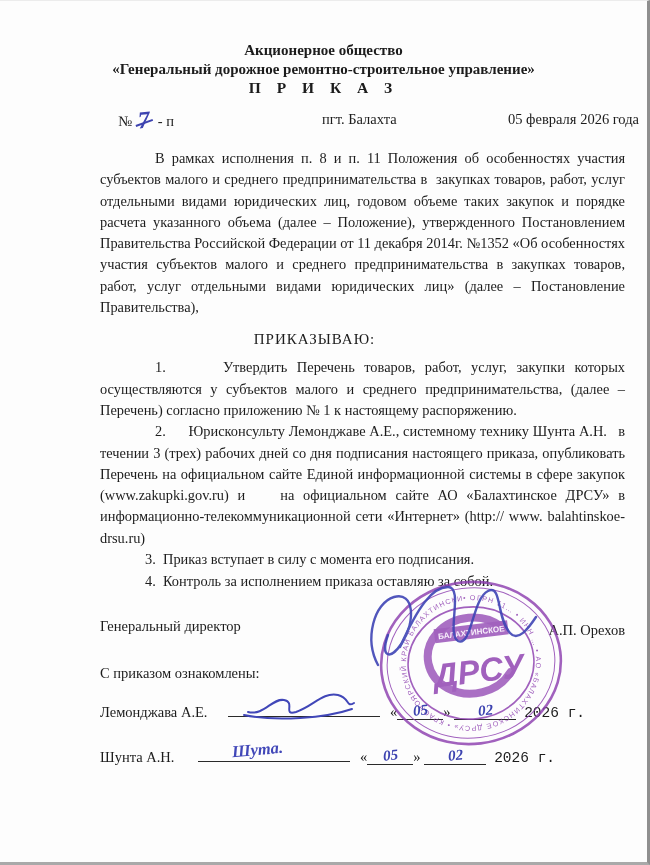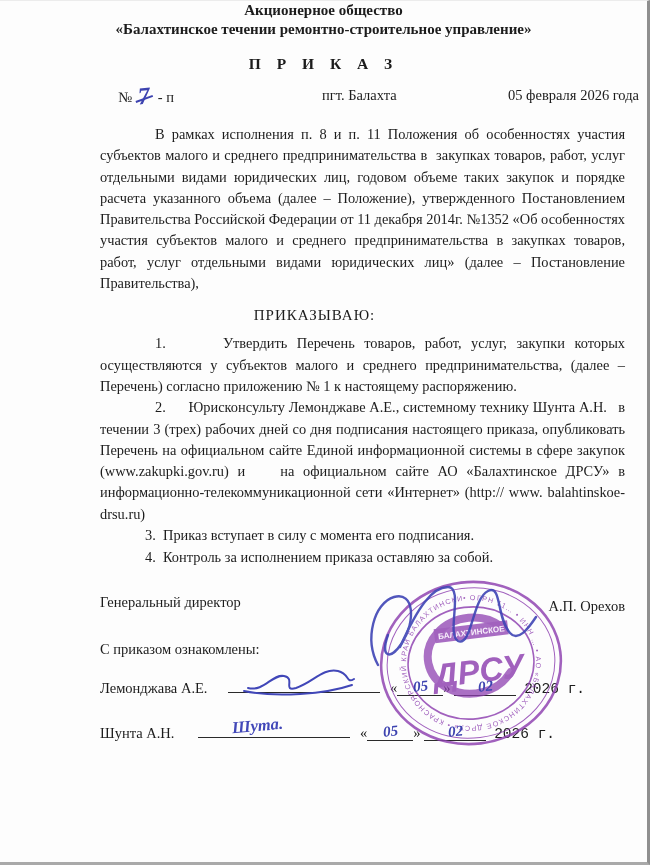--- a/index.html
+++ b/index.html
@@ -15,7 +15,7 @@
     border-top:1px solid #ececec;
     overflow:hidden;
   }
-  .org{ text-align:center; font-weight:bold; font-size:15px; line-height:19px;}
+  .org{ text-align:center; padding-top:40px; font-weight:bold; font-size:15px; line-height:19px;}
   .doc-type{ text-align:center; margin-top:16px; font-size:15.5px; letter-spacing:6px; font-weight:bold;}
   .meta-row{ position:relative; margin-top:14px; height:24px; font-size:14.5px;}
   .meta-num{ position:absolute; left:118px; top:0;}

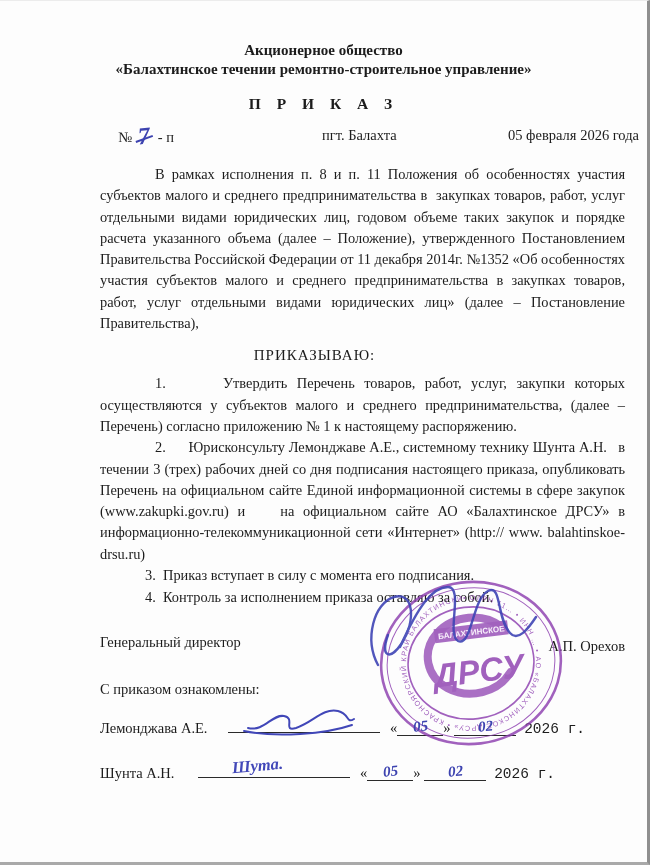--- a/index.html
+++ b/index.html
@@ -57,7 +57,7 @@
 
   <div class="org">
     <div>Акционерное общество</div>
-    <div>«Балахтинское течении ремонтно-строительное управление»</div>
+    <div>«Генеральный дорожное ремонтно-строительное управление»</div>
   </div>
 
   <div class="doc-type">П Р И К А З</div>

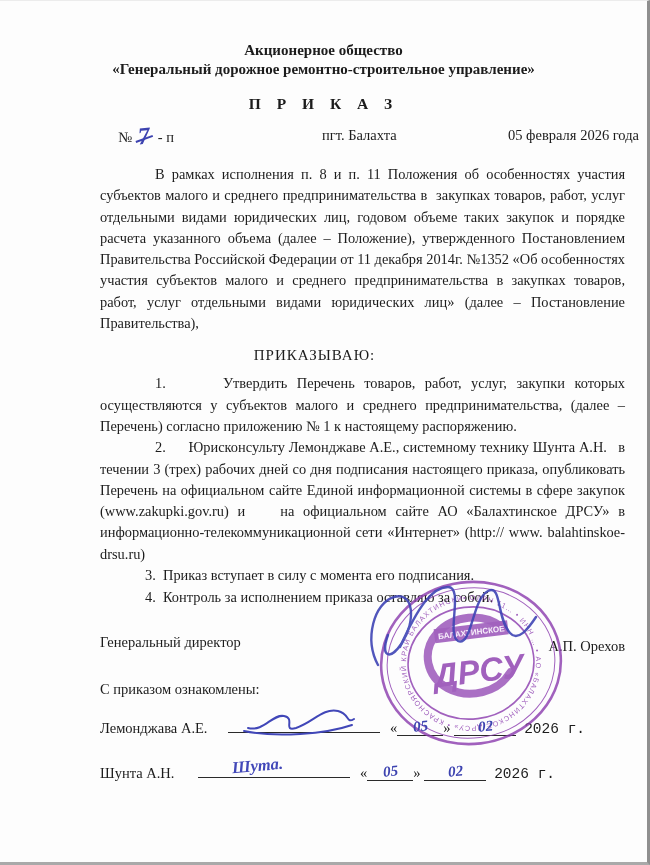--- a/index.html
+++ b/index.html
@@ -16,7 +16,7 @@
     overflow:hidden;
   }
   .org{ text-align:center; padding-top:40px; font-weight:bold; font-size:15px; line-height:19px;}
-  .doc-type{ text-align:center; margin-top:16px; font-size:15.5px; letter-spacing:6px; font-weight:bold;}
+  .doc-type{ text-align:center; margin-top:0; font-size:15.5px; letter-spacing:6px; font-weight:bold;}
   .meta-row{ position:relative; margin-top:14px; height:24px; font-size:14.5px;}
   .meta-num{ position:absolute; left:118px; top:0;}
   .meta-place{ position:absolute; left:322px; top:0;text-align:center;}

